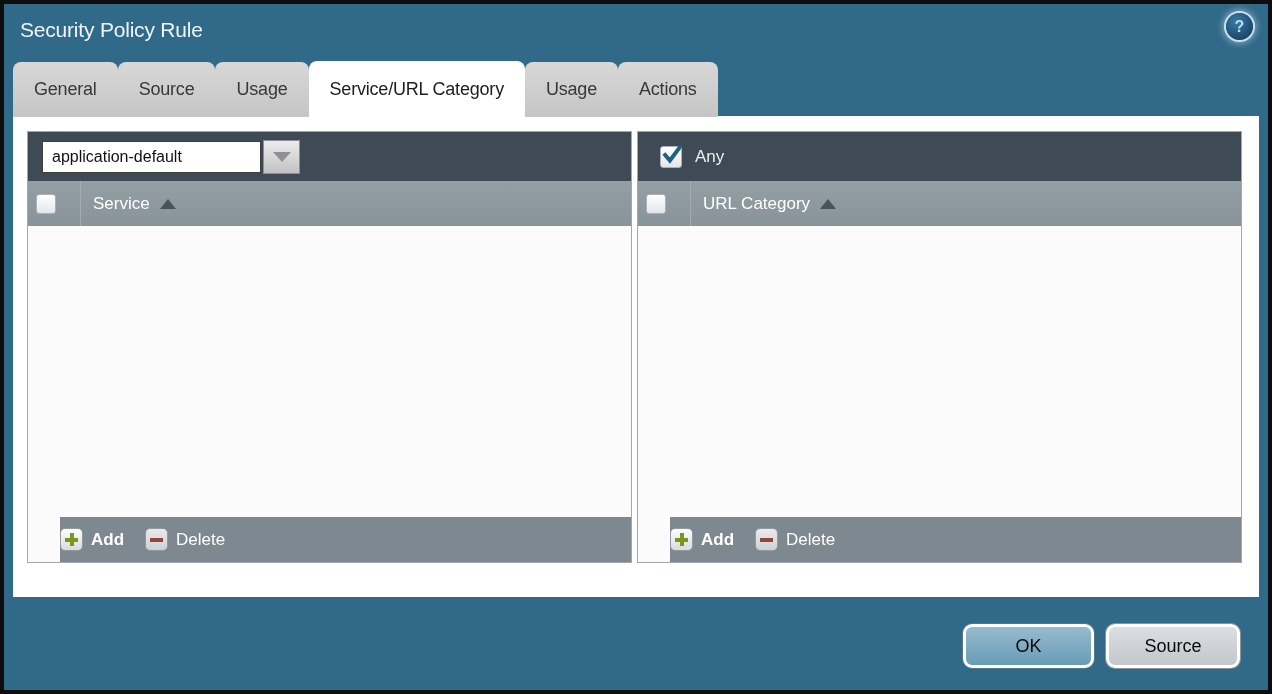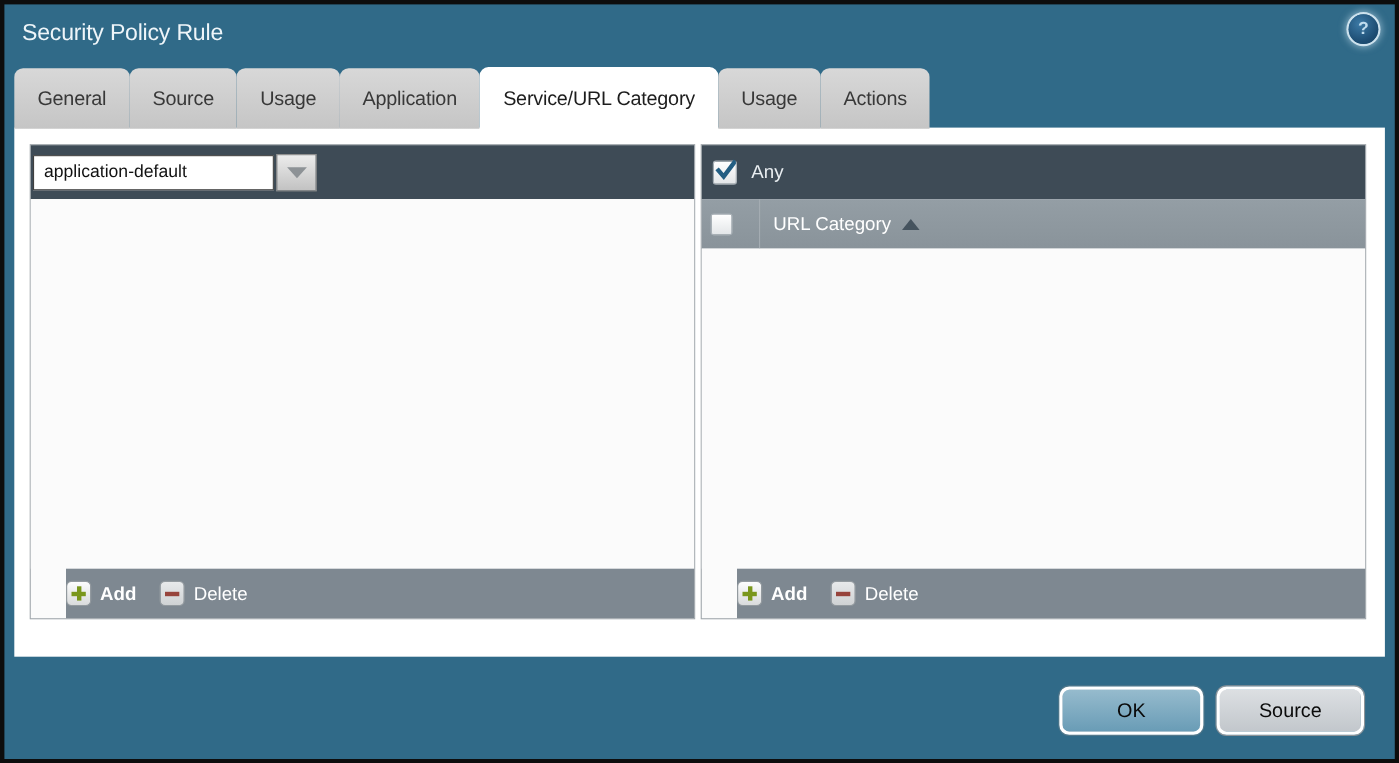--- a/index.html
+++ b/index.html
@@ -154,7 +154,6 @@
     <div class="tab">General</div>
     <div class="tab">Source</div>
     <div class="tab">Usage</div>
-    <div class="tab">Application</div>
     <div class="tab active">Service/URL Category</div>
     <div class="tab">Usage</div>
     <div class="tab">Actions</div>

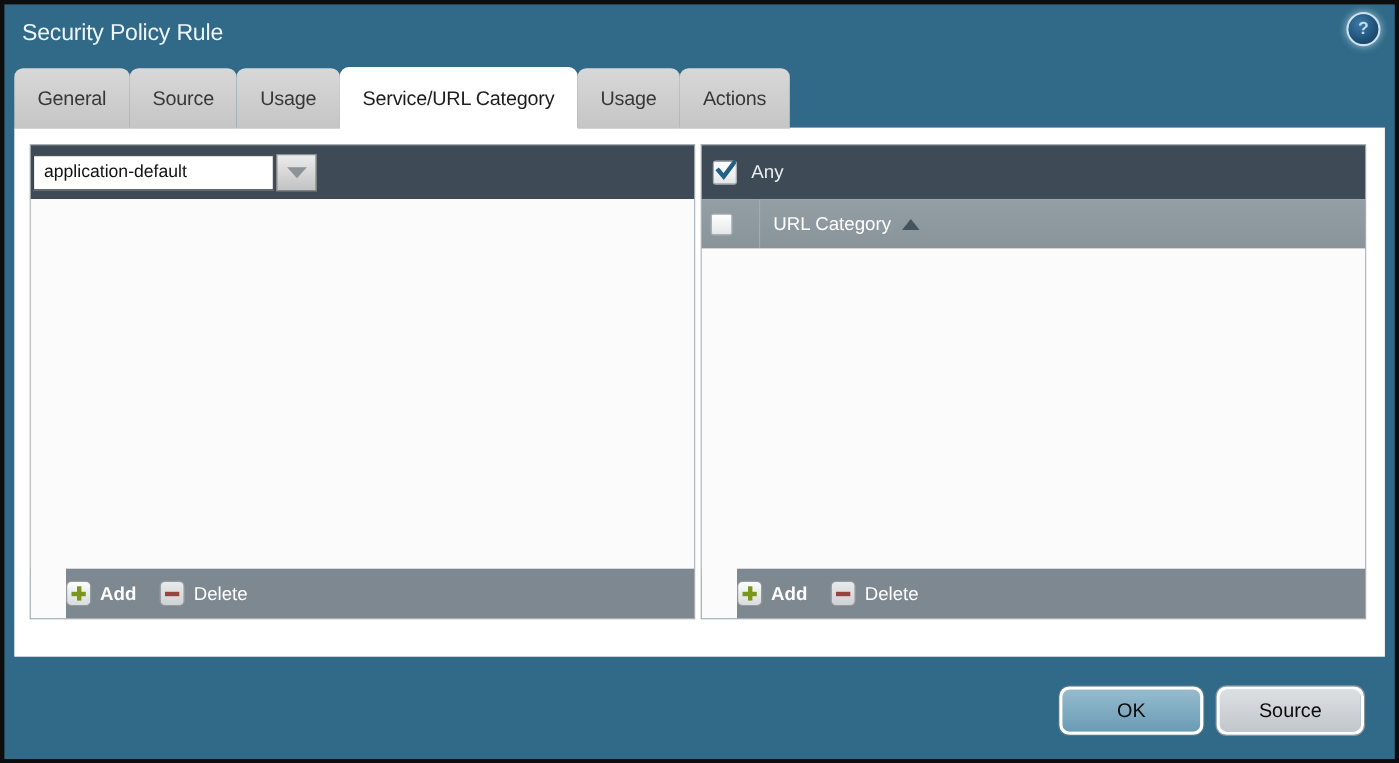--- a/index.html
+++ b/index.html
@@ -56,7 +56,7 @@
 
   .ptoolbar {
     height:49px; flex:0 0 49px; background:#3e4b56;
-    display:flex; align-items:center; padding-left:2px;
+    display:flex; align-items:center; padding-left:14px;
   }
 
   .combo {

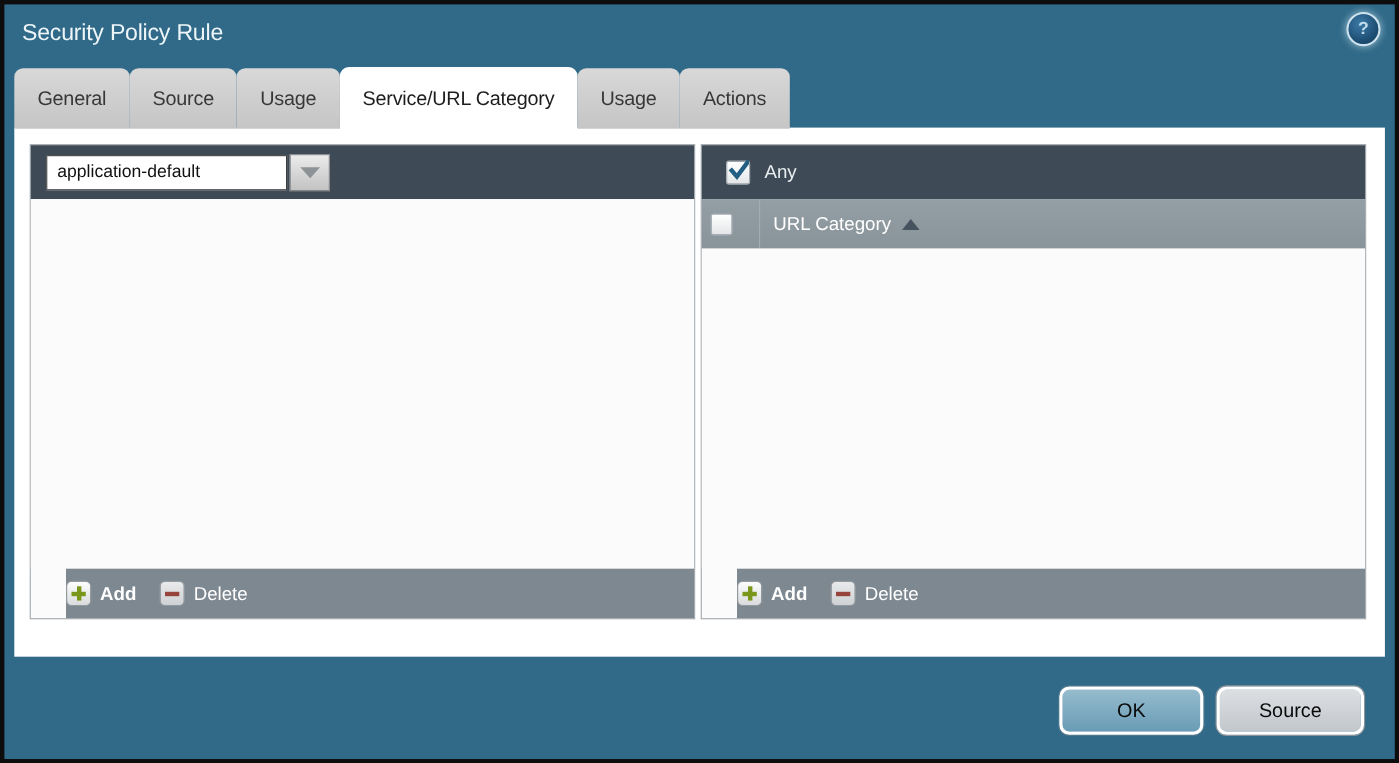--- a/index.html
+++ b/index.html
@@ -169,6 +169,12 @@
         <div class="combo-btn">
           <i class="tri-down"></i>
         </div>
+      </div>
+      <div class="phead">
+        <span class="checkbox"></span>
+        <i class="vsep"></i>
+        <span class="phead-label">Service</span>
+        <i class="tri-up"></i>
       </div>
       <div class="pbody"></div>
       <div class="pfoot">

